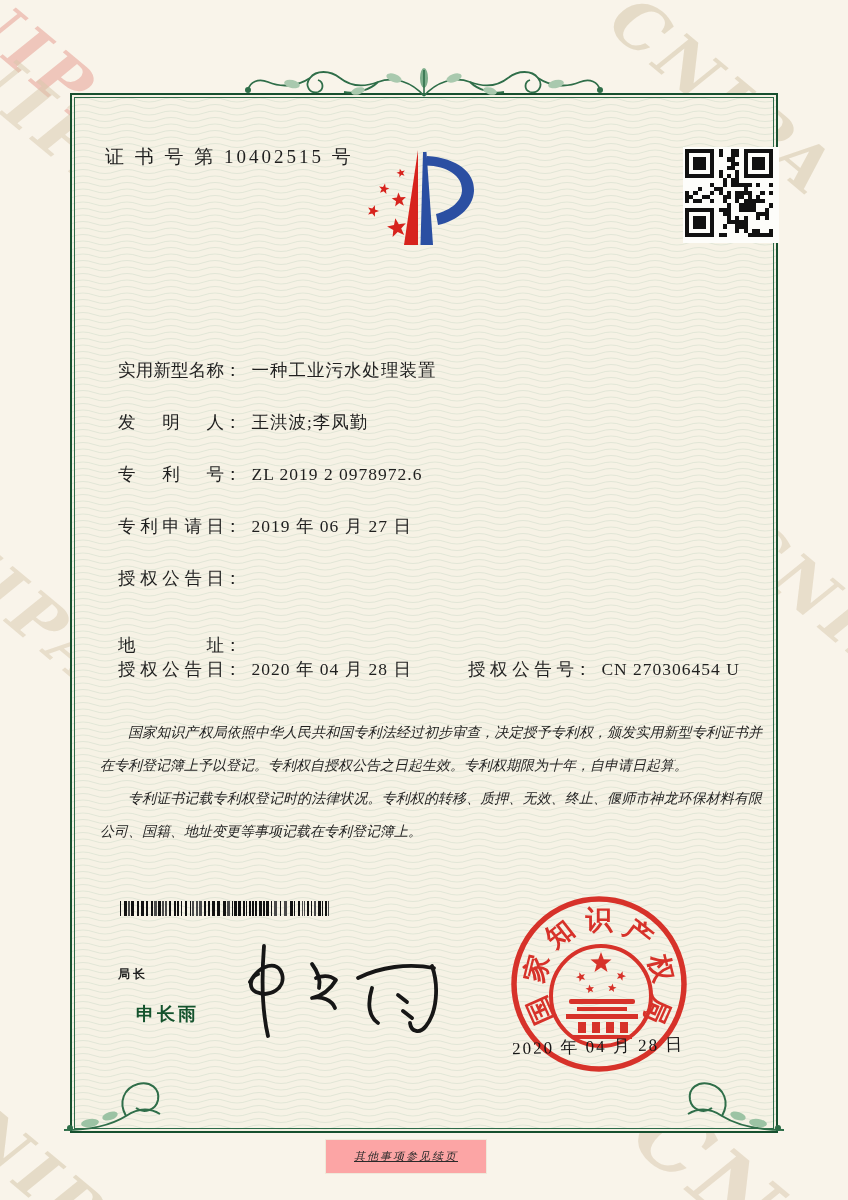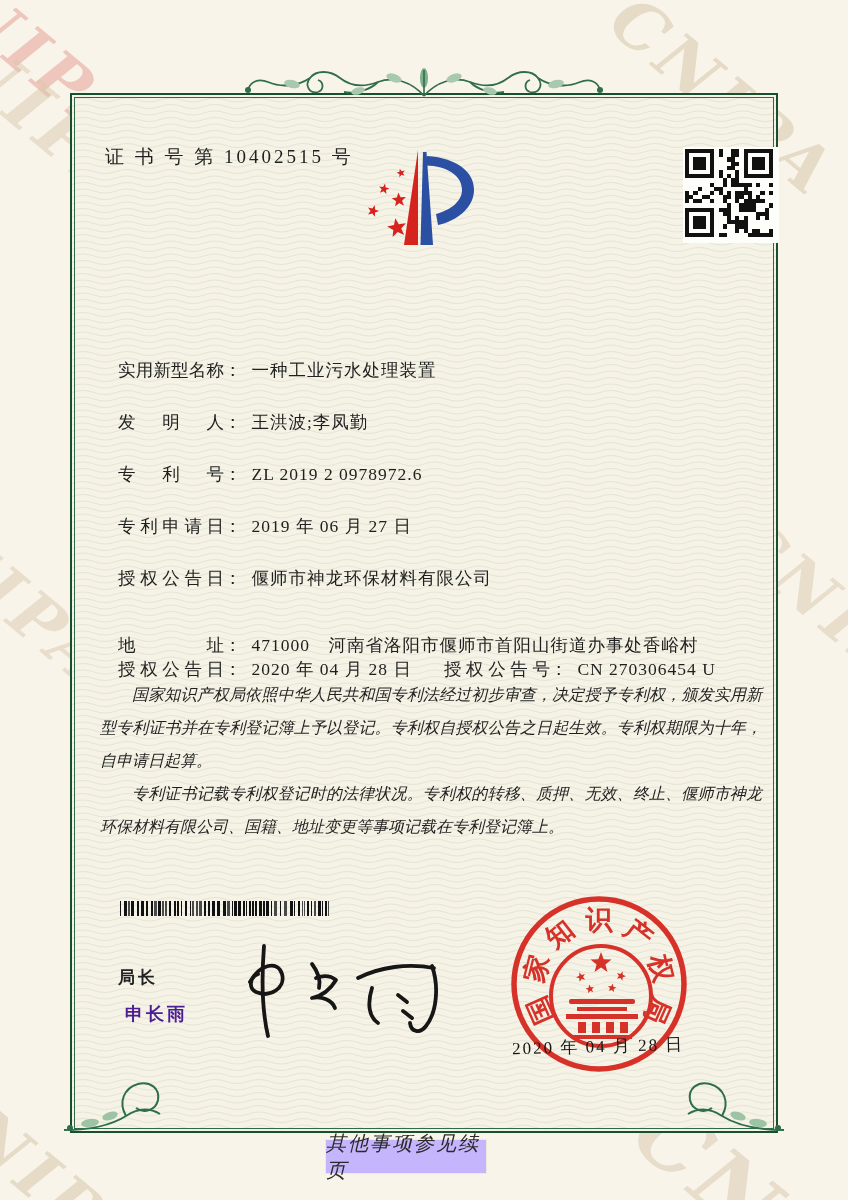--- a/index.html
+++ b/index.html
@@ -364,7 +364,6 @@
   <div class="frow" style="top:566px">
     <span class="flabel">授权公告日</span>
       <span class="fcolon">：</span>
-    <span class="fvalue">偃师市神龙环保材料有限公司</span>
   </div>
   <div class="frow" style="top:633px">
     <span class="flabel">地址</span>

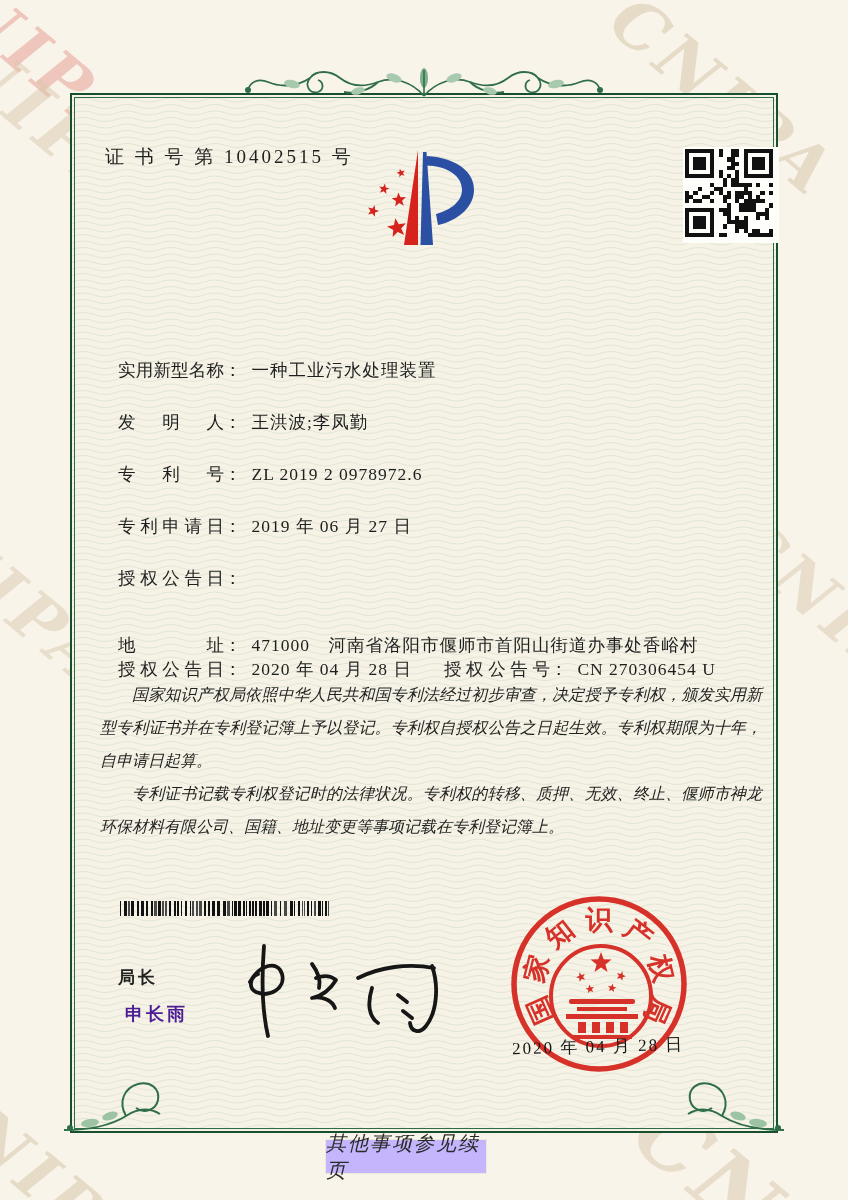--- a/index.html
+++ b/index.html
@@ -368,7 +368,6 @@
   <div class="frow" style="top:633px">
     <span class="flabel">地址</span>
       <span class="fcolon">：</span>
-    <span class="fvalue">471000　河南省洛阳市偃师市首阳山街道办事处香峪村</span>
   </div>
   <div class="frow" style="top:657px">
     <span class="flabel">授权公告日</span>

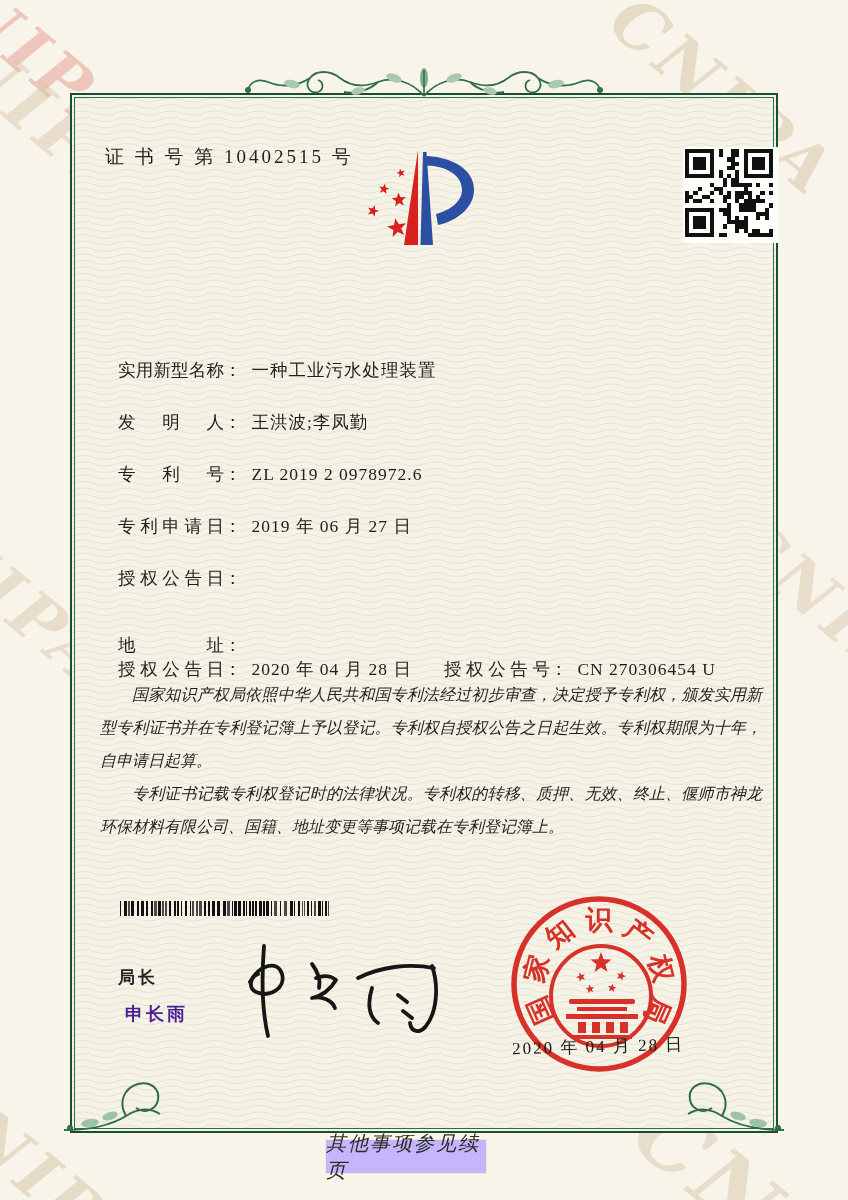--- a/index.html
+++ b/index.html
@@ -27,7 +27,7 @@
   .flabel{display:inline-block;width:106px;text-align:justify;text-align-last:justify;}
   .fcolon{margin-right:10px;}
   .fvalue{letter-spacing:1px;}
-  .gpair2{margin-left:32px;display:flex;align-items:baseline;}
+  .gpair2{margin-left:56px;display:flex;align-items:baseline;}
   
   .body-text{position:absolute;left:100px;top:678px;width:662px;font-size:16px;line-height:33px;
       text-align:justify;font-style:italic;z-index:5;}

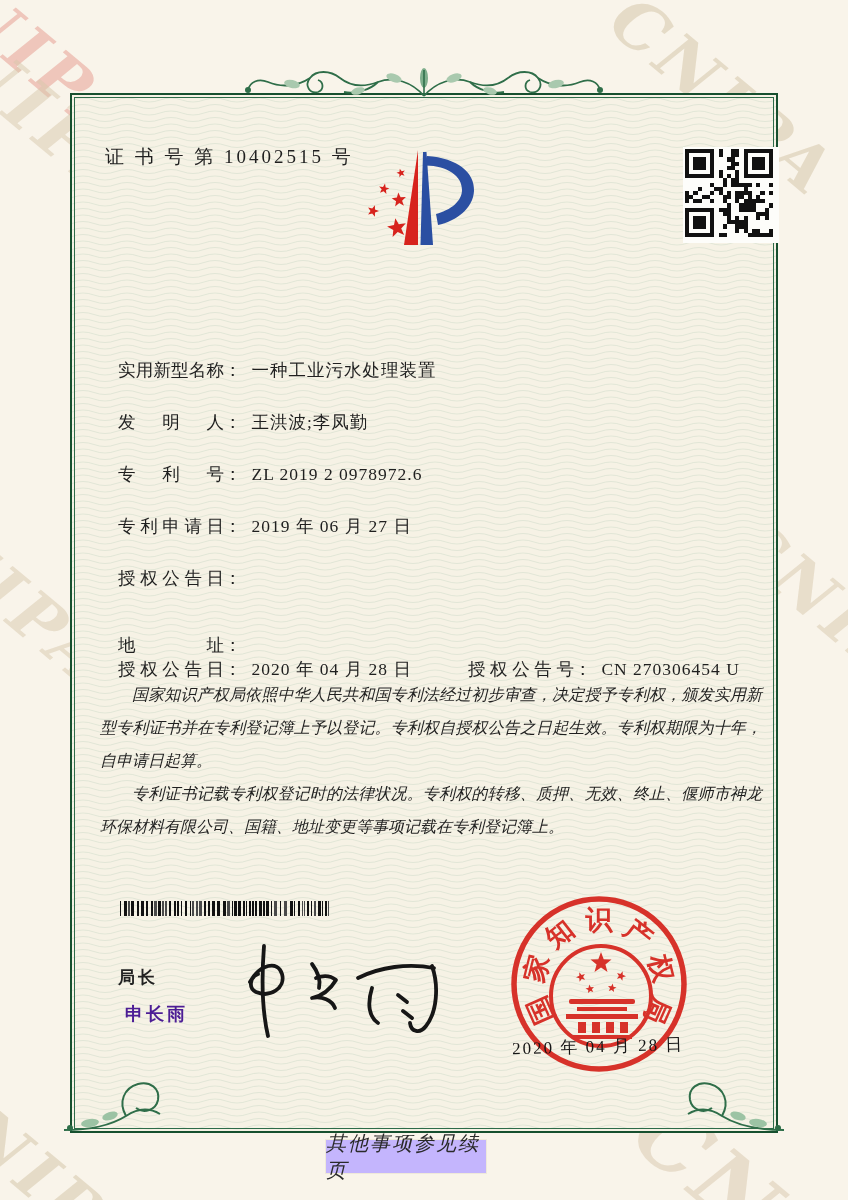--- a/index.html
+++ b/index.html
@@ -29,7 +29,7 @@
   .fvalue{letter-spacing:1px;}
   .gpair2{margin-left:56px;display:flex;align-items:baseline;}
   
-  .body-text{position:absolute;left:100px;top:678px;width:662px;font-size:16px;line-height:33px;
+  .body-text{position:absolute;left:100px;top:716px;width:662px;font-size:14px;line-height:33px;
       text-align:justify;font-style:italic;z-index:5;}
   .body-text p{margin:0;text-indent:2em;}
   

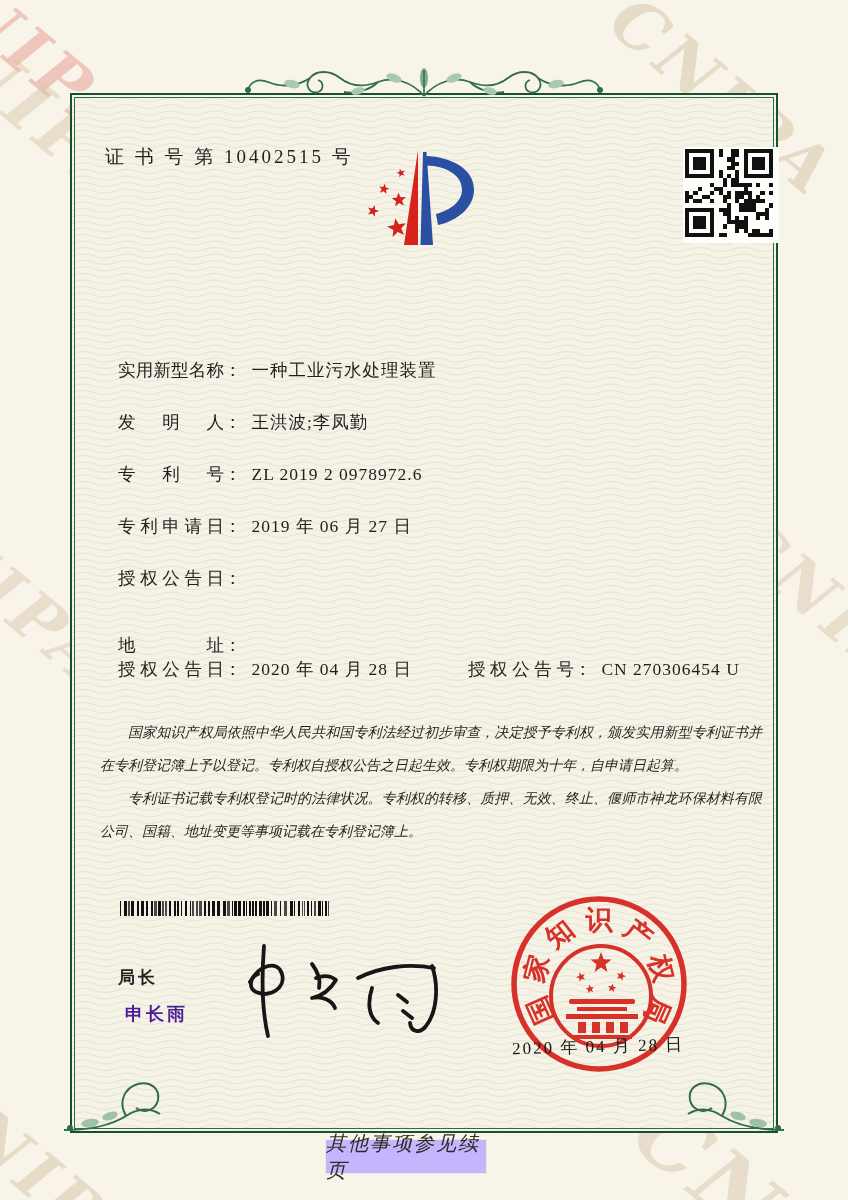--- a/index.html
+++ b/index.html
@@ -35,7 +35,7 @@
   
   .barcode{position:absolute;left:120px;top:901px;width:220px;height:15px;display:flex;align-items:stretch;z-index:5;}
   
-  .signer-title{position:absolute;left:118px;top:966px;font-size:17px;letter-spacing:3px;z-index:5;
+  .signer-title{position:absolute;left:118px;top:966px;font-size:12px;letter-spacing:3px;z-index:5;
       font-family:"Liberation Sans","DejaVu Sans",sans-serif;font-weight:600;color:#222;}
   .signer-name{position:absolute;left:125px;top:1002px;font-size:18px;letter-spacing:3px;z-index:5;
       font-family:"Liberation Sans","DejaVu Sans",sans-serif;font-weight:600;color:#4c1d95;}

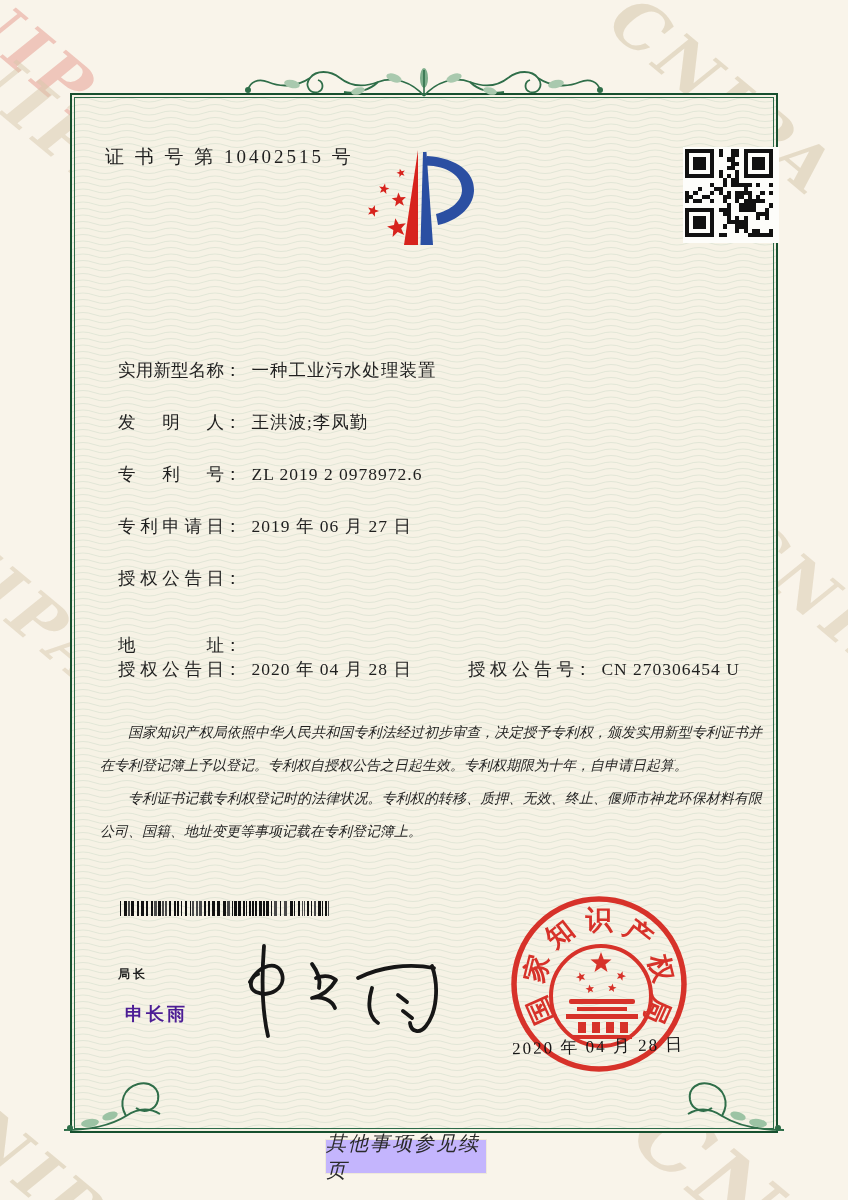--- a/index.html
+++ b/index.html
@@ -37,8 +37,8 @@
   
   .signer-title{position:absolute;left:118px;top:966px;font-size:12px;letter-spacing:3px;z-index:5;
       font-family:"Liberation Sans","DejaVu Sans",sans-serif;font-weight:600;color:#222;}
-  .signer-name{position:absolute;left:125px;top:1002px;font-size:18px;letter-spacing:3px;z-index:5;
-      font-family:"Liberation Sans","DejaVu Sans",sans-serif;font-weight:600;color:#4c1d95;}
+  .signer-name{position:absolute;left:136px;top:1002px;font-size:18px;letter-spacing:3px;z-index:5;
+      font-family:"Liberation Sans","DejaVu Sans",sans-serif;font-weight:600;color:#14532d;}
   .signature{position:absolute;left:230px;top:928px;z-index:5;}
   
   .seal{position:absolute;left:505px;top:888px;z-index:6;opacity:.93;}

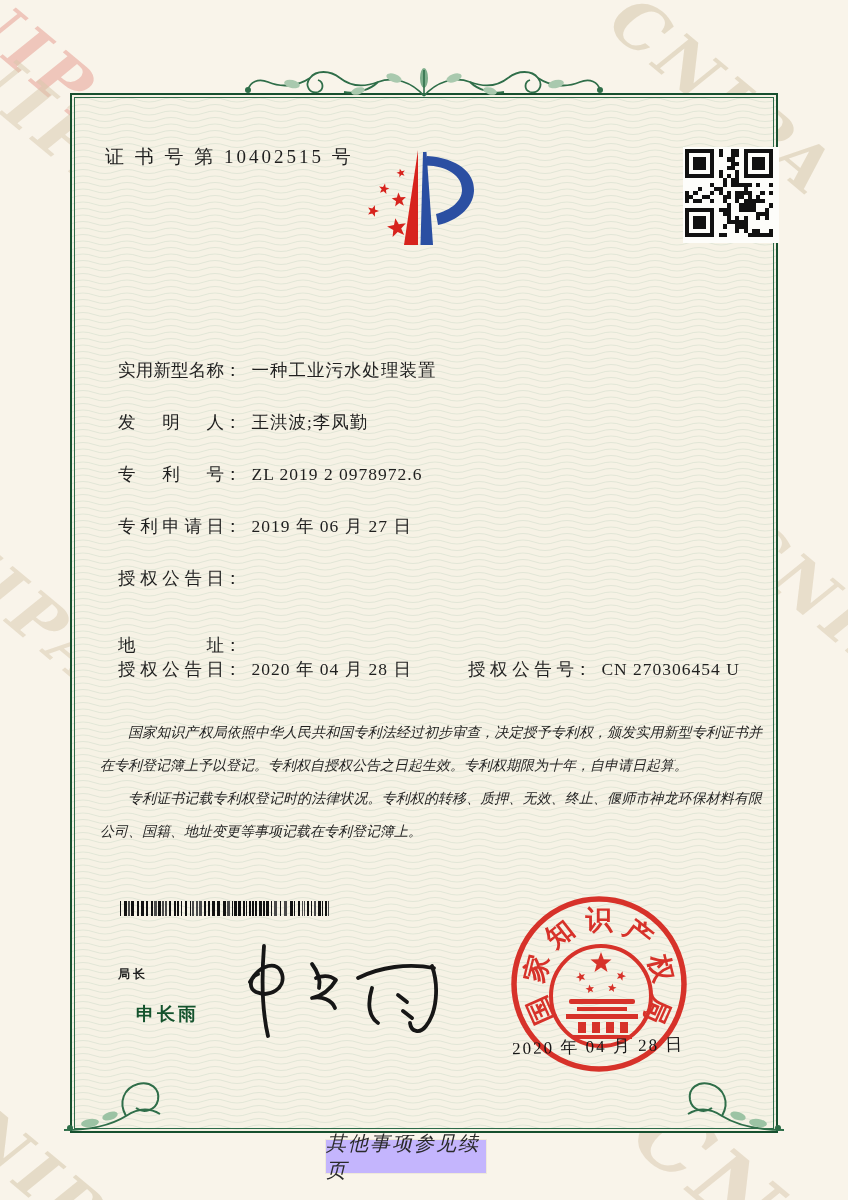--- a/index.html
+++ b/index.html
@@ -47,9 +47,9 @@
   
   .page-footer{position:absolute;left:0;top:1094px;width:810px;text-align:center;font-size:15px;
       letter-spacing:2px;z-index:5;}
-  .cont-box{position:absolute;left:325px;top:1139px;width:160px;height:33px;background:#c4b5fd;
+  .cont-box{position:absolute;left:325px;top:1139px;width:160px;height:33px;background:#fca5a5;
       border:1px solid #efe9da;display:flex;align-items:center;justify-content:center;z-index:5;
-      font-size:20px;font-style:italic;letter-spacing:2px;color:#2a2a2a;}
+      font-size:11px;font-style:italic;letter-spacing:2px;color:#2a2a2a;text-decoration:underline;}
 </style>
 </head>
 <body>

